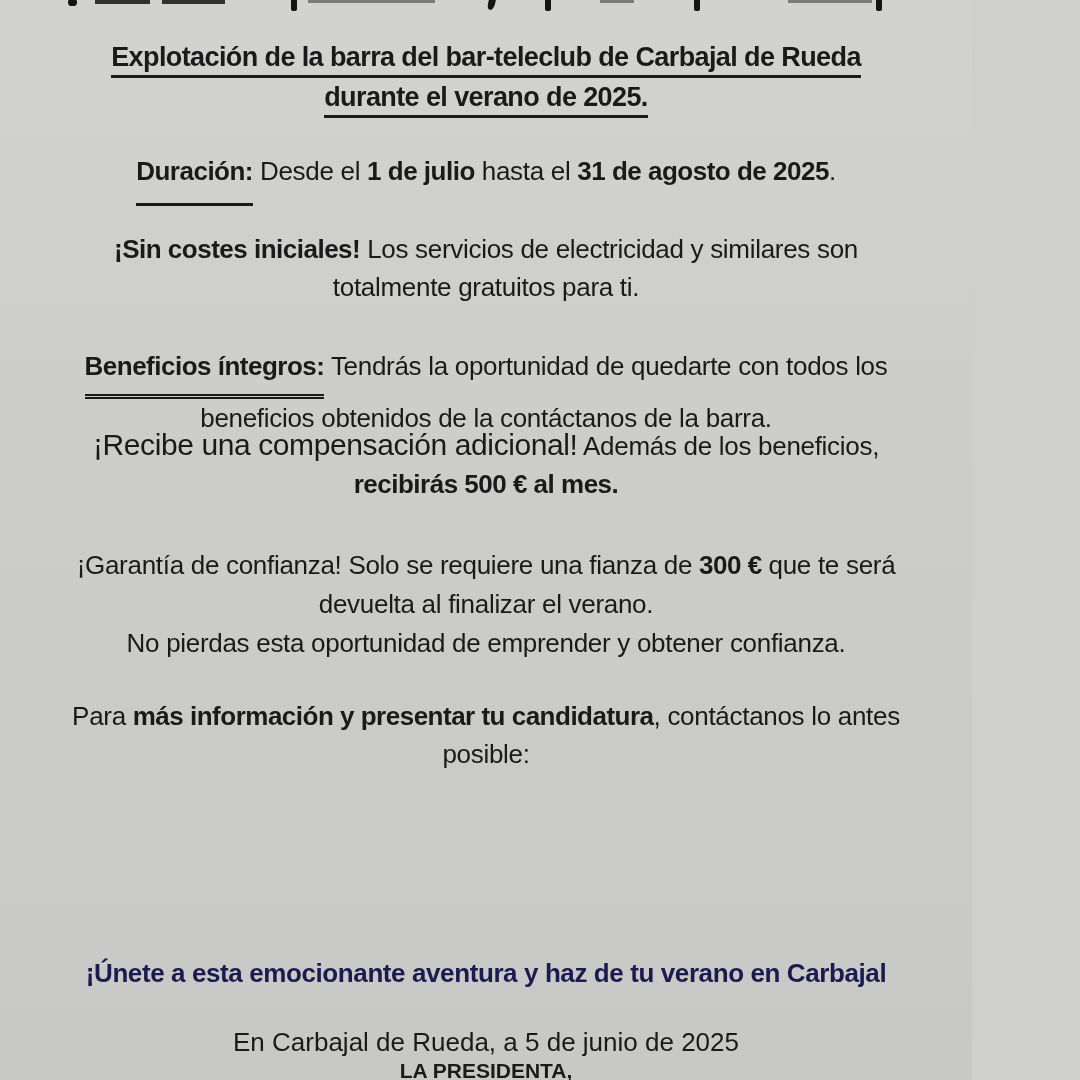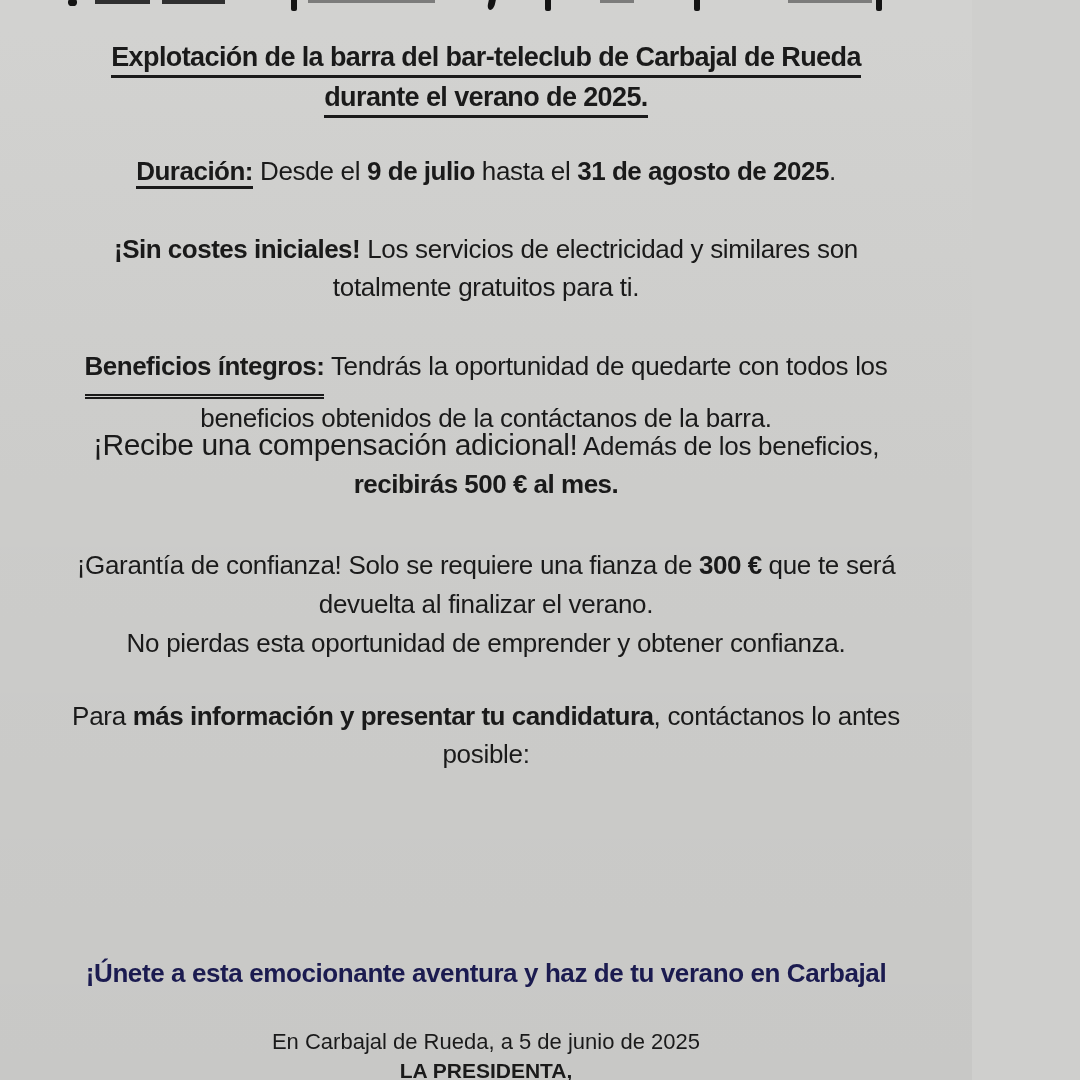--- a/index.html
+++ b/index.html
@@ -44,7 +44,7 @@
   }
   .u-label {
     border-bottom: 3px solid #1a1a1a;
-    padding-bottom: 0px;
+    padding-bottom: 17px;
     display: inline-block;
     line-height: 30px;
   }

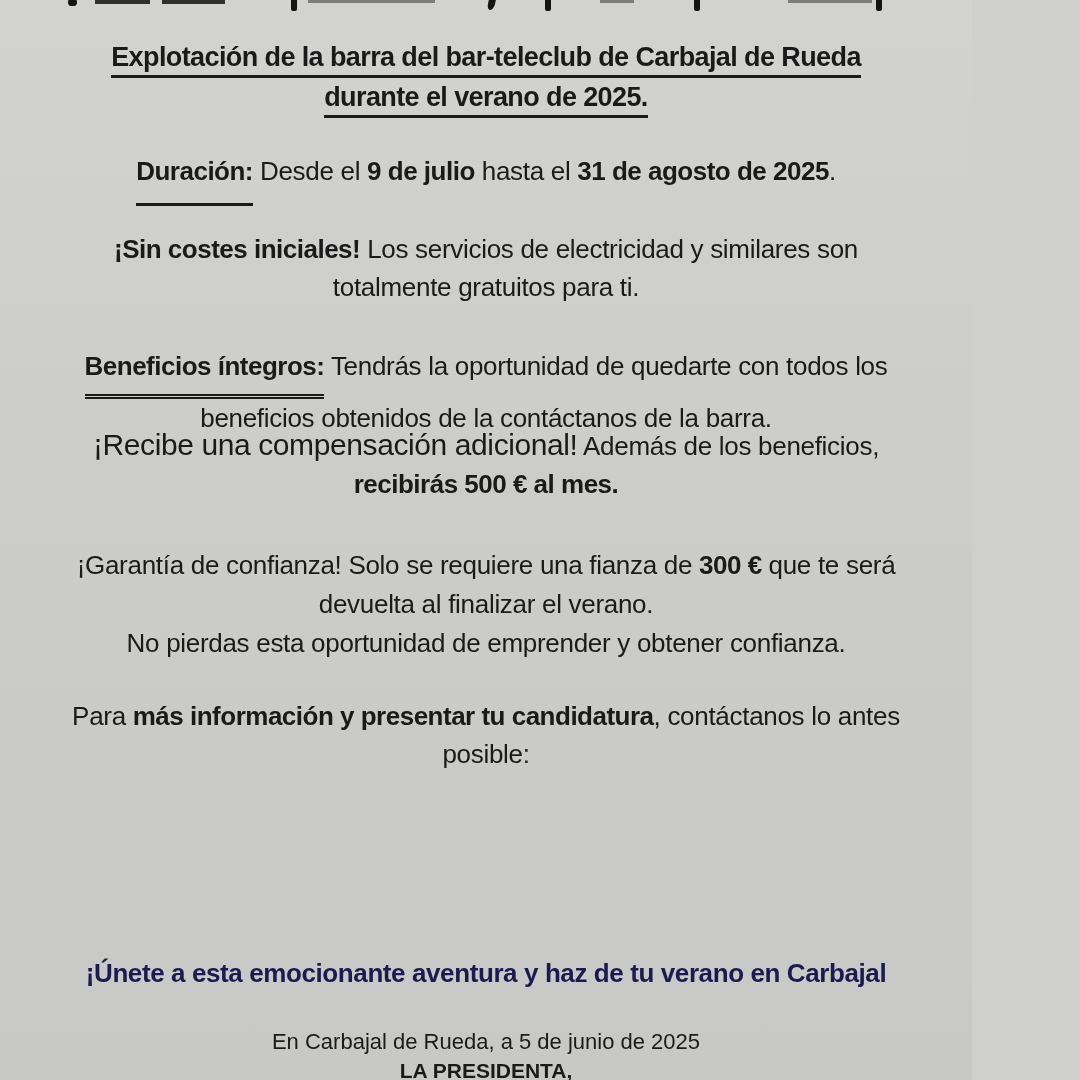--- a/index.html
+++ b/index.html
@@ -92,7 +92,7 @@
   </div>
 
   <div class="para" style="top:152px;">
-    <span class="b u-label">Duración:</span><span> Desde el </span><span class="b">9 de julio</span><span> hasta el </span><span class="b">31 de agosto de 2025</span><span>.</span>
+    <span class="b u-label">Duración:</span><span> Desde el </span><span class="b">1 de julio</span><span> hasta el </span><span class="b">31 de agosto de 2025</span><span>.</span>
   </div>
 
   <div class="para" style="top:230px;">

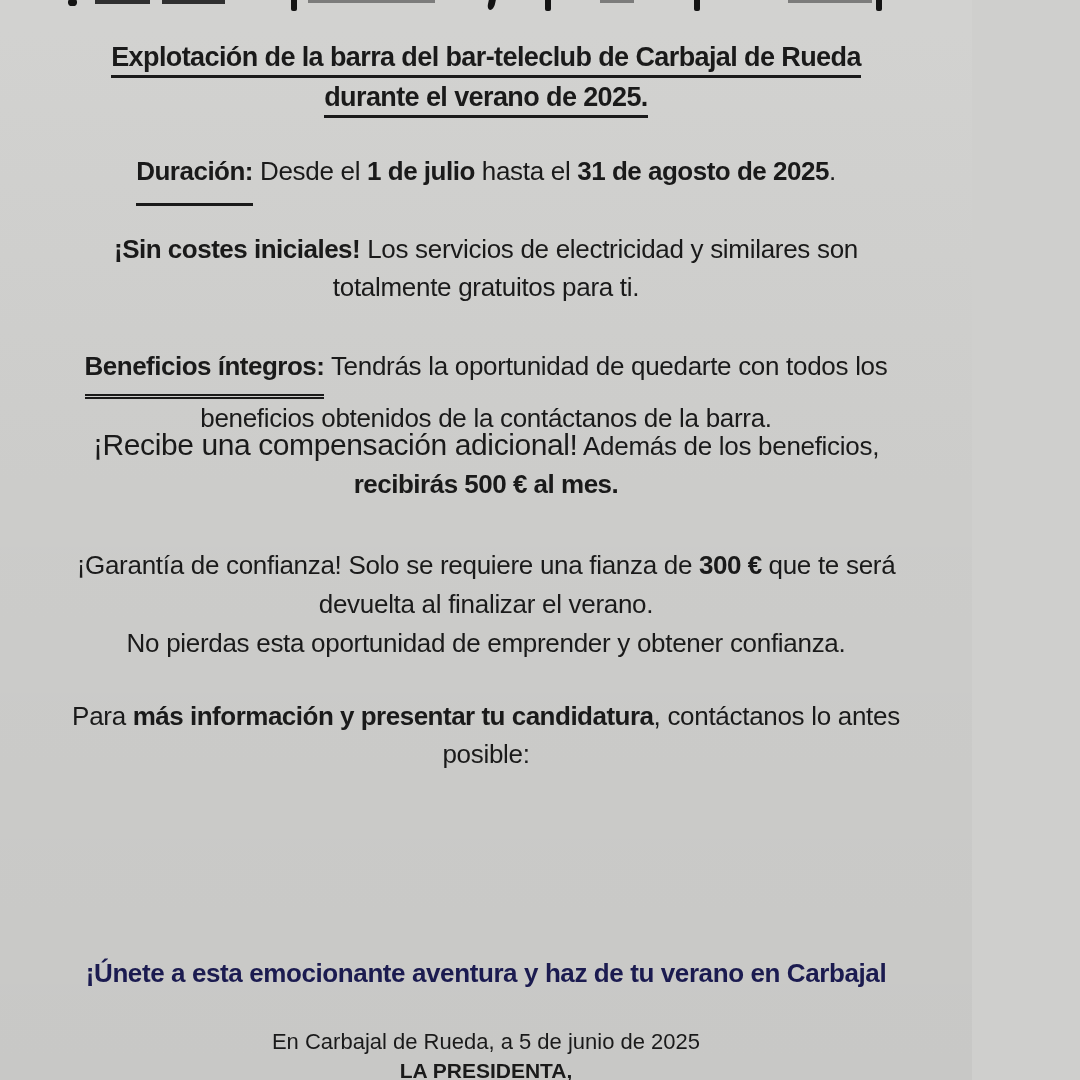--- a/index.html
+++ b/index.html
@@ -56,7 +56,7 @@
   }
   .big { font-size: 30px; letter-spacing: -0.4px; margin-top: 19px; }
   .navy { color: #1b1b50; font-weight: bold; letter-spacing: -0.4px; }
-  .small { font-size: 22px; line-height: 28px; letter-spacing: 0; }
+  .small { font-size: 26px; line-height: 28px; letter-spacing: 0; }
   .smallbold { font-size: 21px; line-height: 26px; font-weight: bold; letter-spacing: 0; }
 
   

